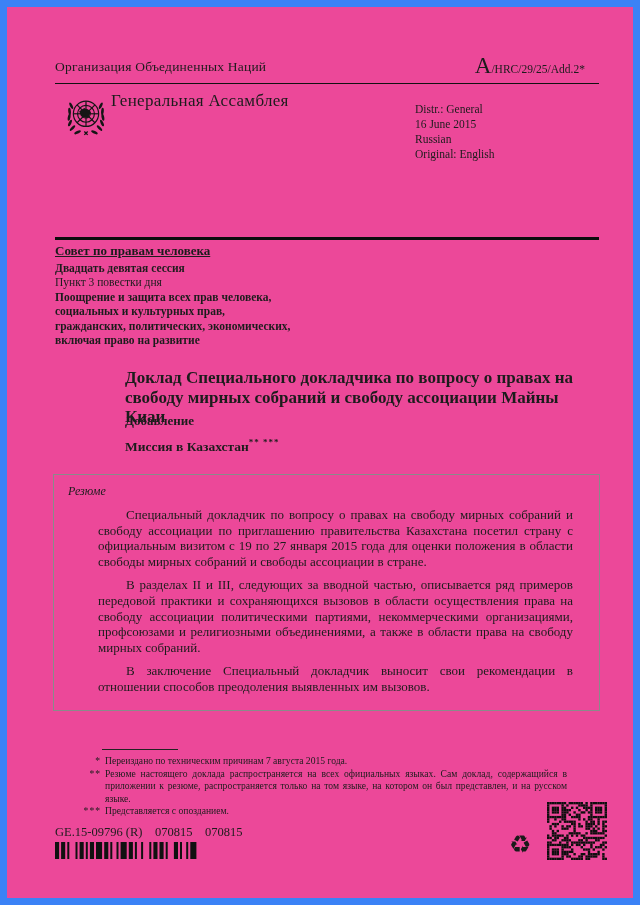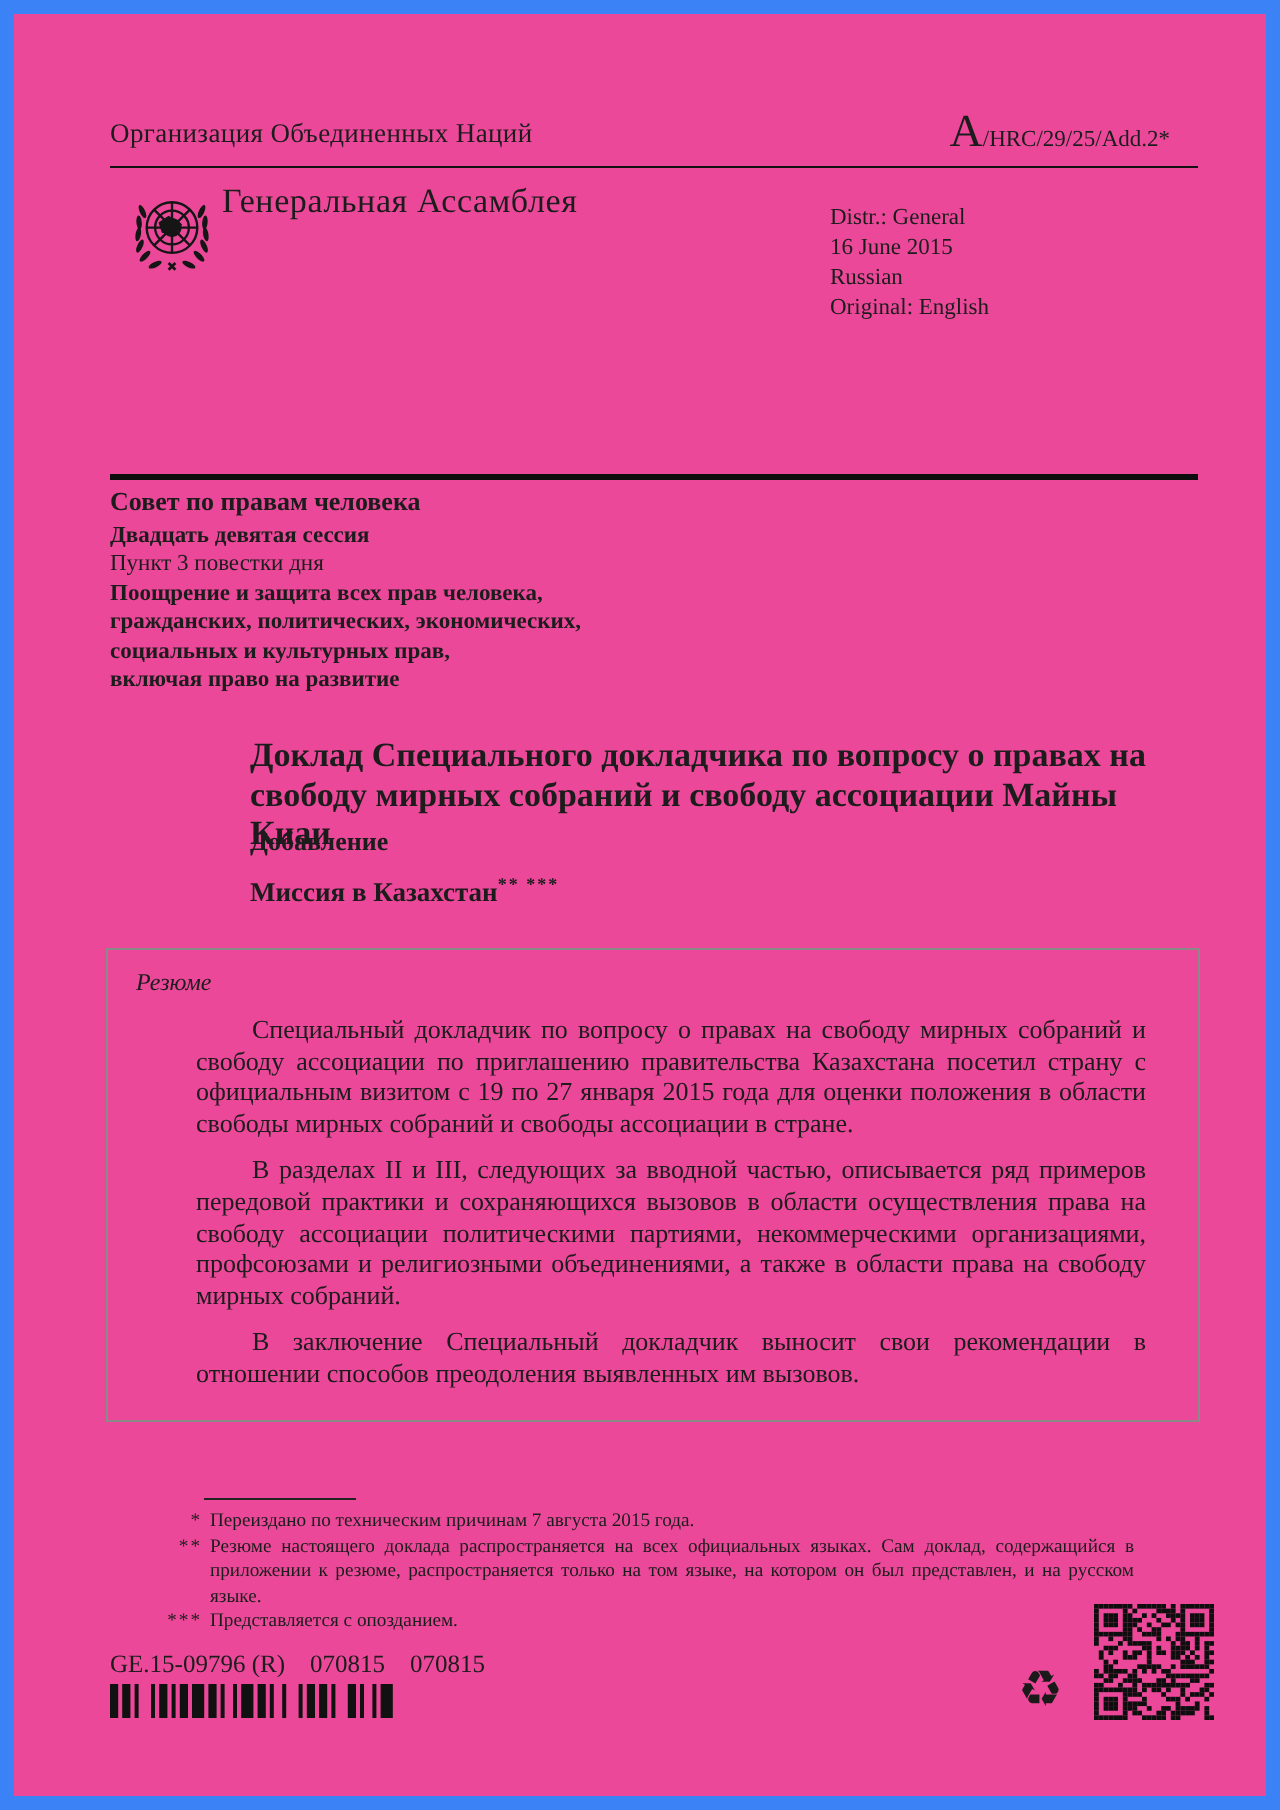--- a/index.html
+++ b/index.html
@@ -25,7 +25,7 @@
   .rule-thick{position:absolute;left:48px;top:230px;width:544px;height:2.6px;background:#0d0d0d;}
   
   .session{position:absolute;left:48px;top:237px;line-height:14.5px;}
-  .session .council{font-size:13px;font-weight:bold;margin-bottom:2px;}
+  .session .council{font-size:13px;font-weight:bold;margin-bottom:2px;text-decoration:underline;}
   .session .sess{font-size:11.5px;font-weight:bold;}
   .session .item{font-size:11.5px;}
   .session .agenda{font-size:11.5px;font-weight:bold;}

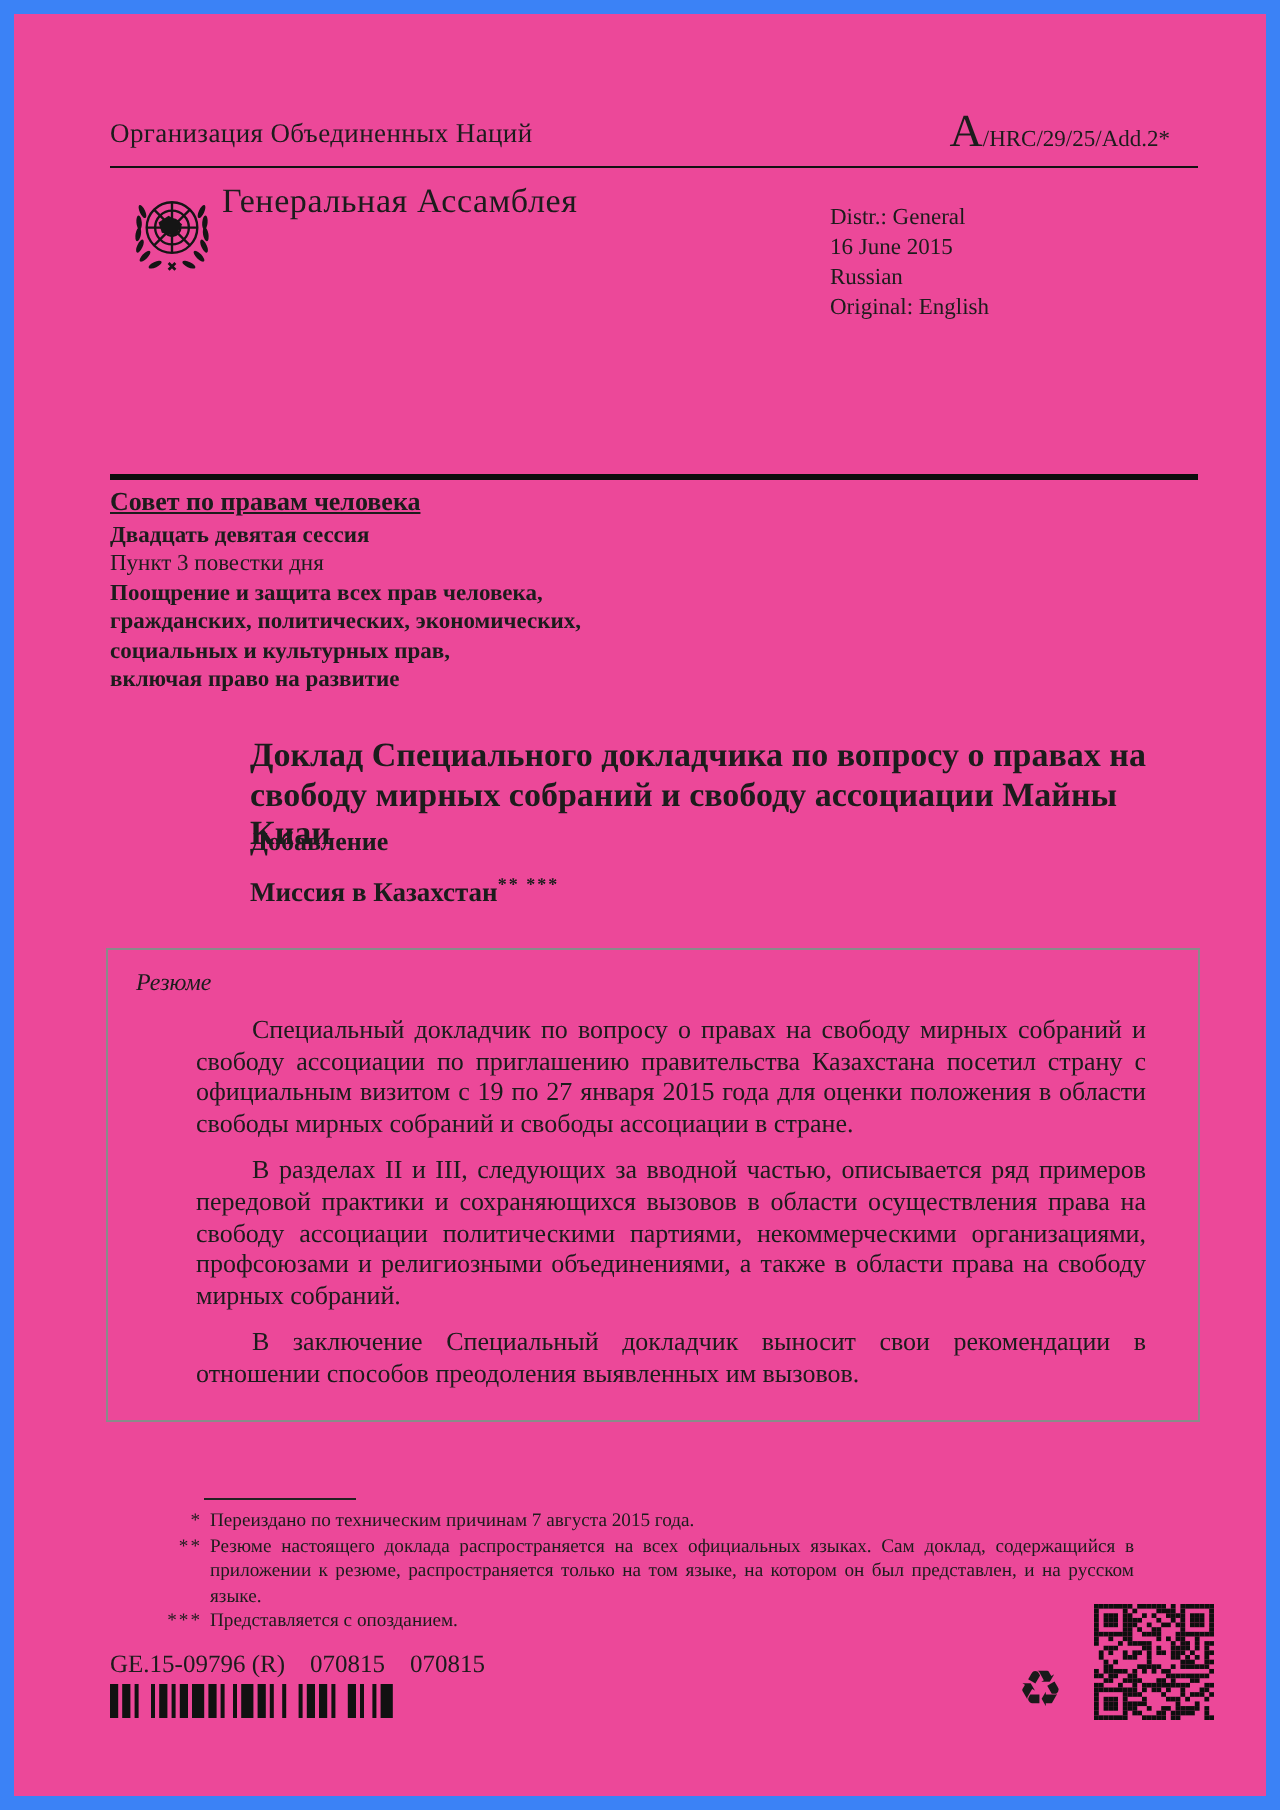--- a/index.html
+++ b/index.html
@@ -119,8 +119,8 @@
     <div class="sess">Двадцать девятая сессия</div>
     <div class="item">Пункт 3 повестки дня</div>
     <div class="agenda">Поощрение и защита всех прав человека,</div>
+    <div class="agenda">социальных и культурных прав,</div>
     <div class="agenda">гражданских, политических, экономических,</div>
-    <div class="agenda">социальных и культурных прав,</div>
     <div class="agenda">включая право на развитие</div>
   </div>
 

